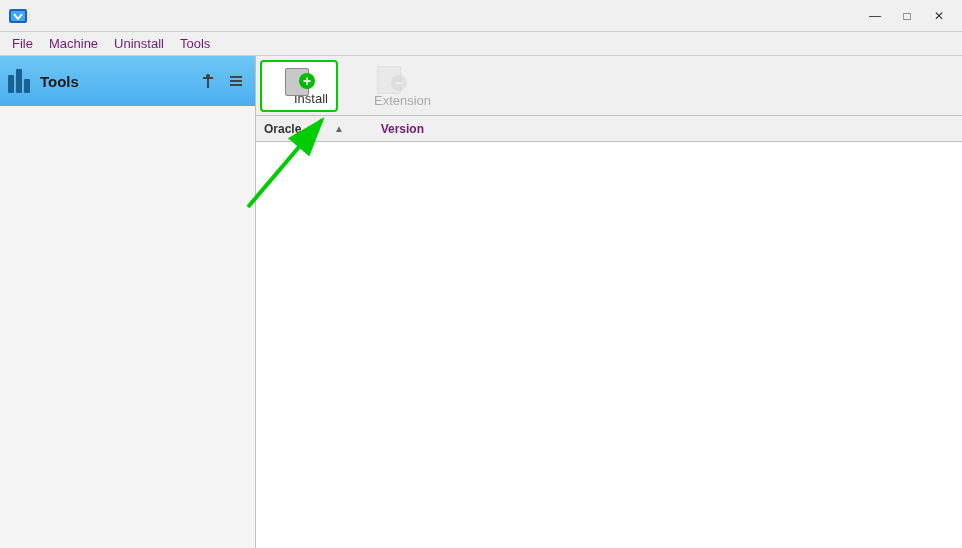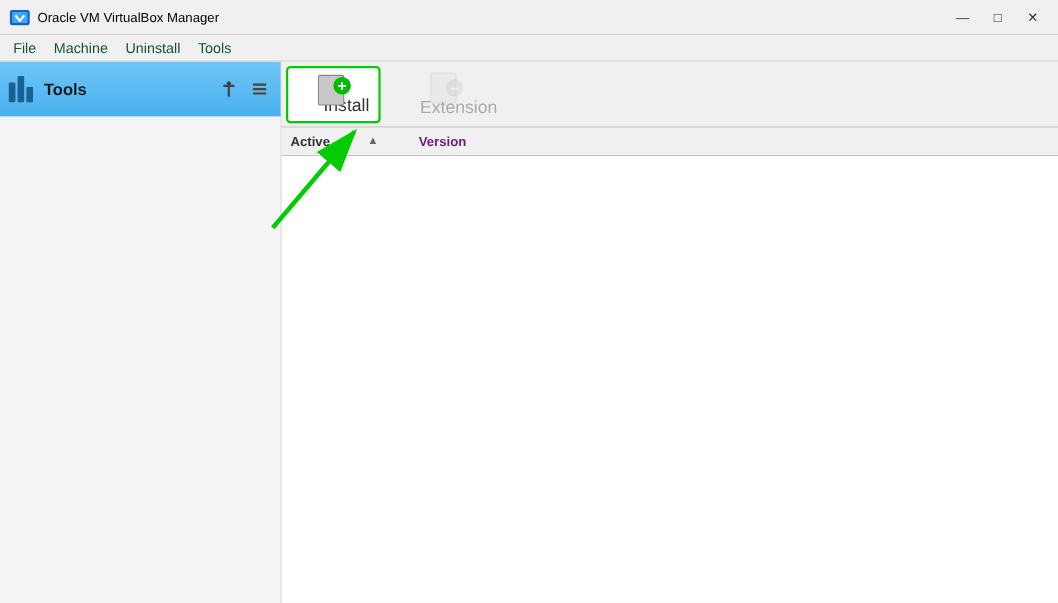--- a/index.html
+++ b/index.html
@@ -335,7 +335,6 @@
       <rect x="3" y="5" width="14" height="10" rx="1" fill="#42a5f5"></rect>
       <path d="M6 8 L10 13 L14 8" stroke="white" stroke-width="2" fill="none" stroke-linejoin="round"></path>
     </svg>
-    <span class="title-bar-text">Oracle VM VirtualBox Manager</span>
   </div>
   <div class="title-bar-controls">
     <button class="title-btn">—</button>

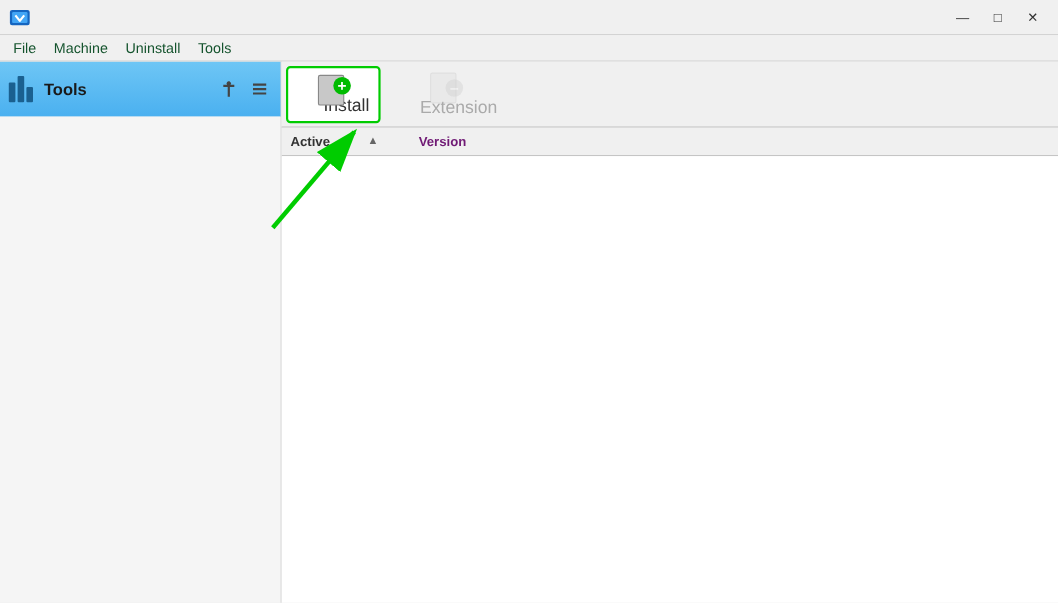--- a/index.html
+++ b/index.html
@@ -68,7 +68,7 @@
       padding: 2px 8px;
       cursor: pointer;
       font-size: 13px;
-      color: #14532d;
+      color: #701a75;
       border-radius: 2px;
     }
 

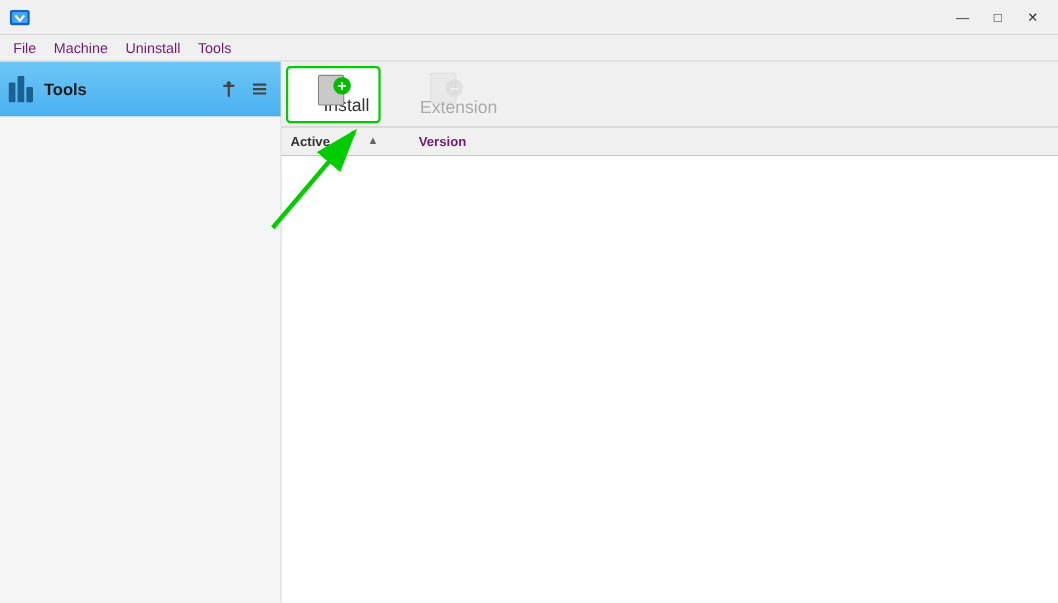--- a/index.html
+++ b/index.html
@@ -183,7 +183,7 @@
       justify-content: center;
     }
     .toolbar-btn-label {
-      font-size: 16px;
+      font-size: 13px;
       color: #333;
       padding-left: 24px;
     }

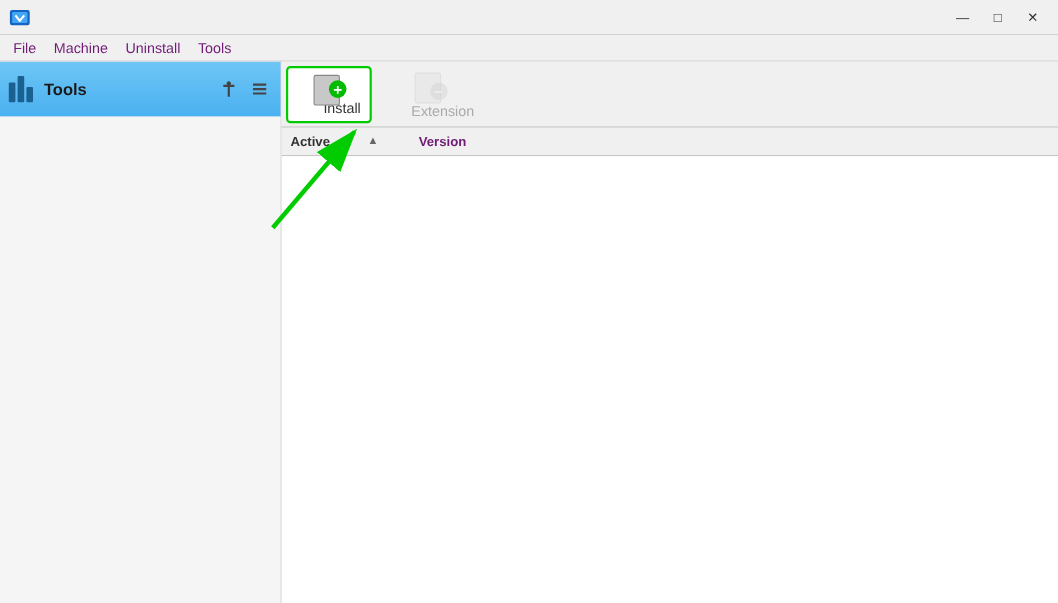--- a/index.html
+++ b/index.html
@@ -409,7 +409,7 @@
     <div class="content-area">
 
       <div class="column-header">
-        <span class="col-active">Active</span>
+        <span class="col-active">Oracle</span>
         <span class="col-sort-icon">▲</span>
         <span class="col-version">Version</span>
       </div>

